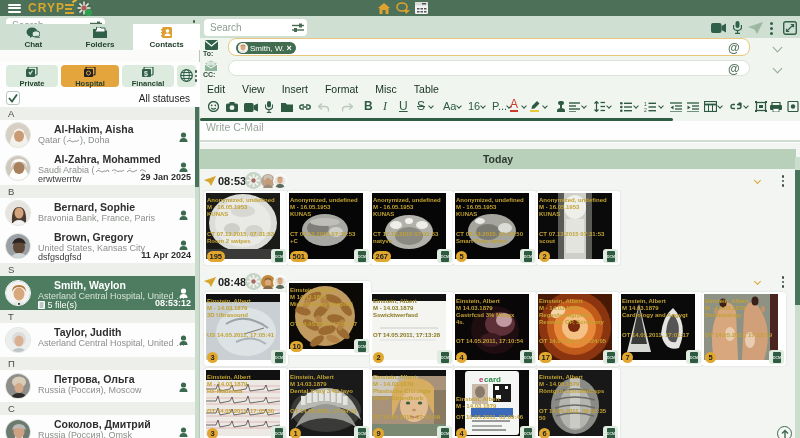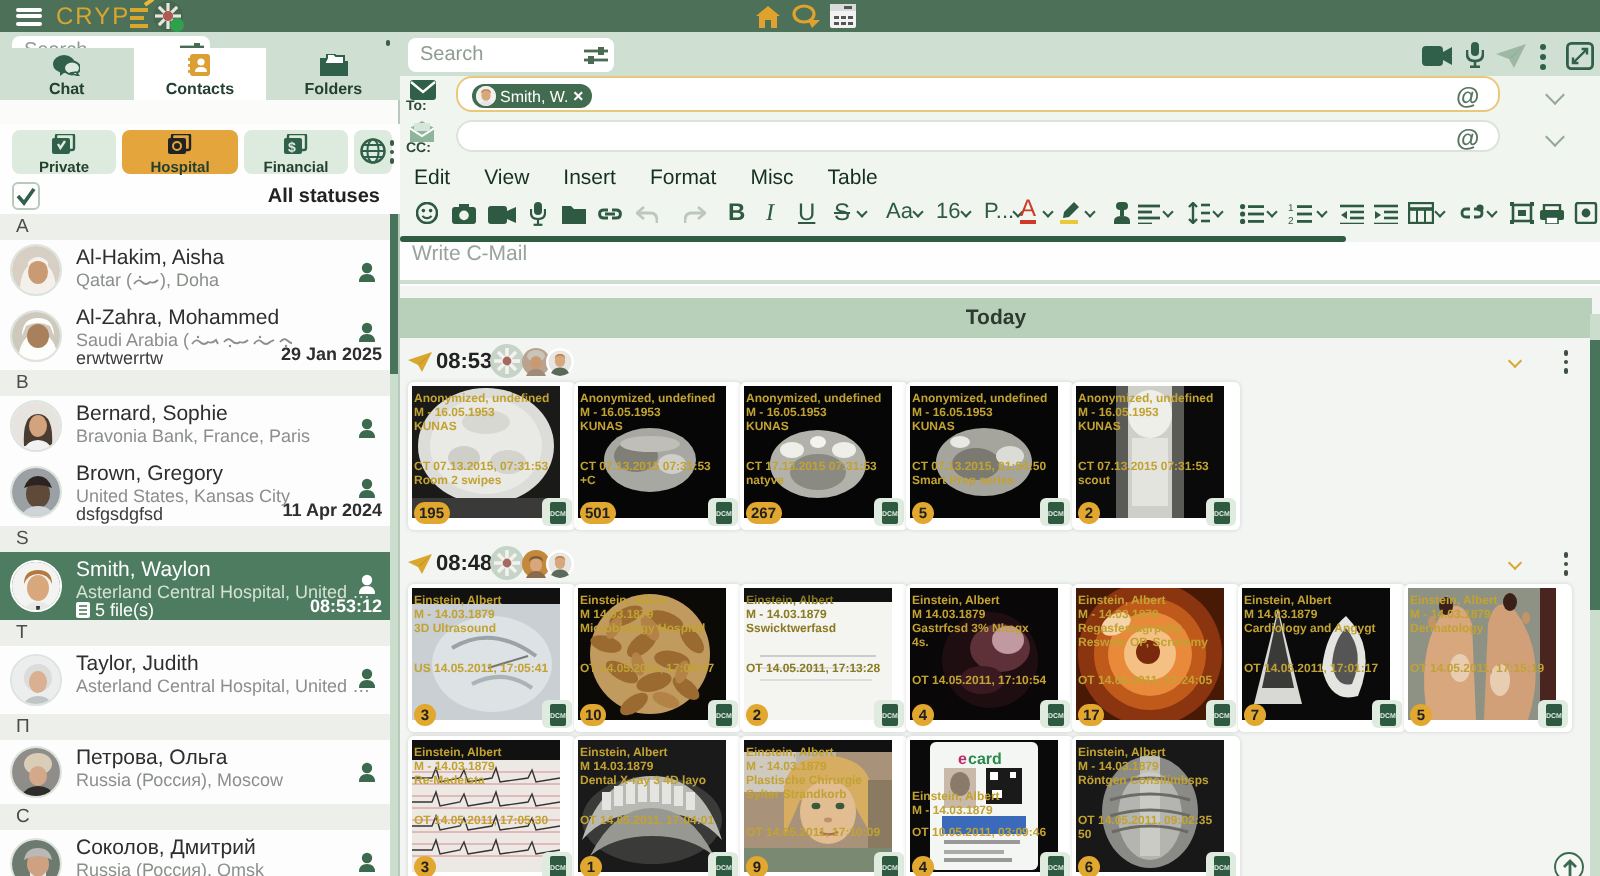--- a/index.html
+++ b/index.html
@@ -8,7 +8,7 @@
 #topbar{position:absolute;left:0;top:0;width:800px;height:16px;background:#4c7158}
 .burger{position:absolute;left:8px;top:4px;width:13px;height:9px}
 .burger div{height:1.8px;background:#fff;margin-bottom:1.6px;border-radius:1px}
-#logo{position:absolute;left:28px;top:1px;font-size:12px;font-weight:normal;color:#d9a62e;letter-spacing:1px}
+#logo{position:absolute;left:28px;top:1px;font-size:12px;font-weight:bold;color:#d9a62e;letter-spacing:1px}
 
 #sidebar{position:absolute;left:0;top:16px;width:200px;height:422px;background:#fbfcfa;border-right:1px solid #b9c9bb}
 #srow{position:absolute;left:0;top:0;width:200px;height:20px;background:#cfdfd1}

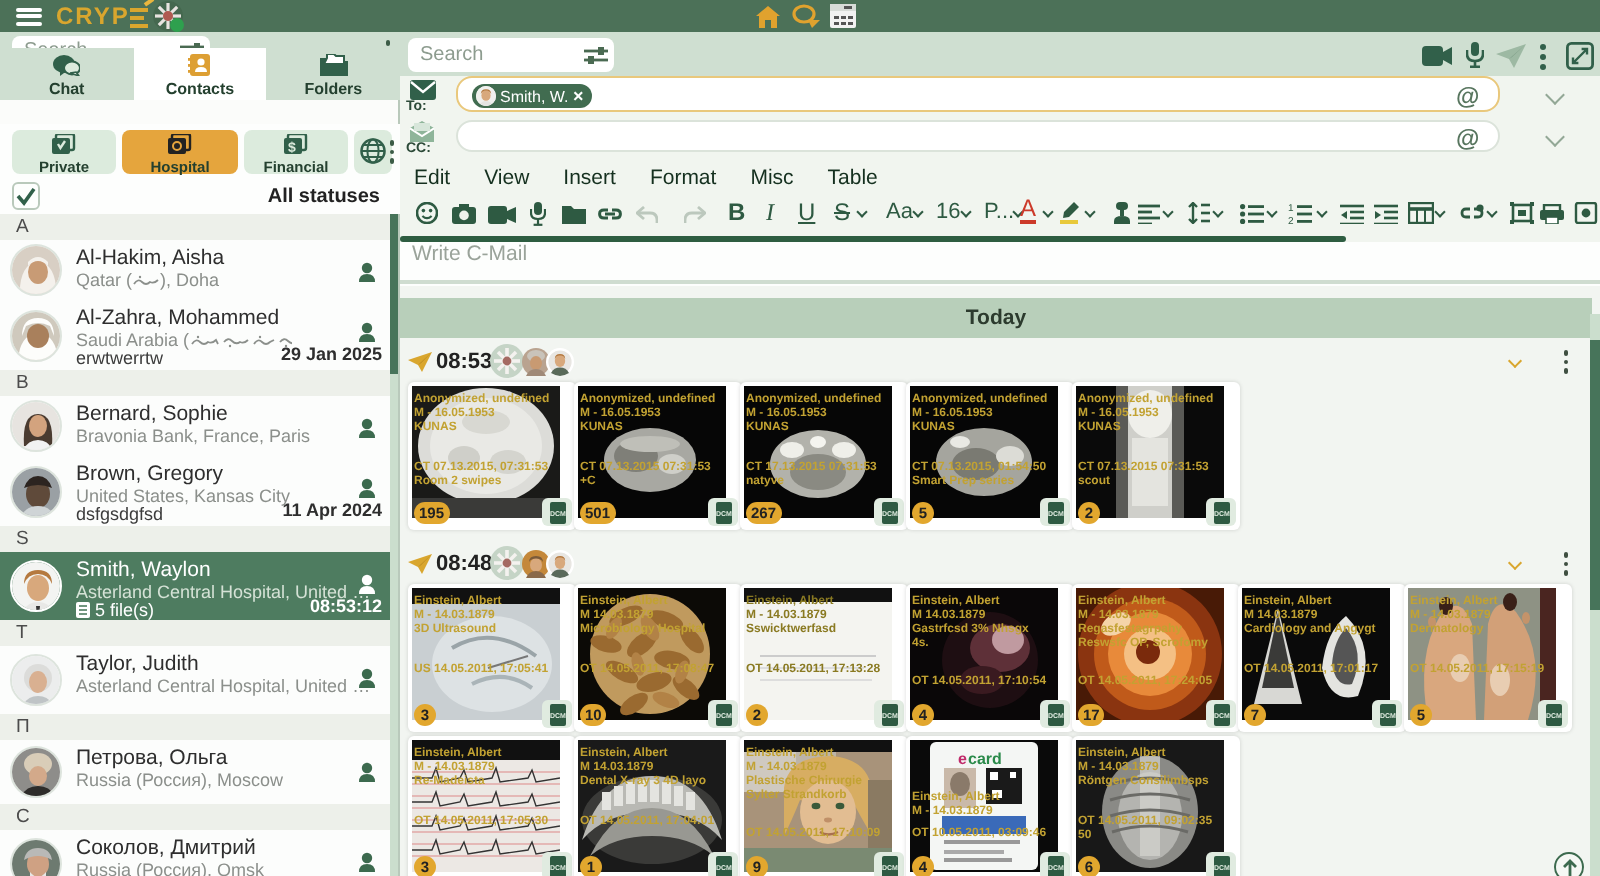--- a/index.html
+++ b/index.html
@@ -136,6 +136,11 @@
             <ellipse cx="10" cy="7" rx="4" ry="3.2" fill="#dcebdd" stroke="#31604a" stroke-width="1"></ellipse>
             <path d="M12 9 L13.5 11 L9 9.5 Z" fill="#dcebdd" stroke="#31604a" stroke-width="0.8"></path>
           </svg></div>Chat</div>
+    <div class="tab"><div class="ic"><svg width="14" height="11">
+            <path d="M0 2 L5 2 L6.5 3.5 L14 3.5 L14 11 L0 11 Z" fill="#31604a"></path>
+            <path d="M2 5 L12 5 L12 1 L8 1 L7 0 L3.5 0 L3.5 2 Z" fill="#fff" stroke="#31604a" stroke-width="1"></path>
+            <path d="M0 11 L2.5 5.5 L14 5.5 L12 11 Z" fill="#31604a"></path>
+          </svg></div>Folders</div>
     <div class="tab sel"><div class="ic"><svg width="12" height="11">
             <rect x="1" width="10" height="11" rx="1.5" fill="#dd9f33"></rect>
             <rect x="0" y="2" width="2" height="1.4" fill="#dd9f33"></rect>
@@ -144,11 +149,6 @@
             <circle cx="6.5" cy="4" r="1.8" fill="#fff"></circle>
             <path d="M3.5 9 Q3.5 6.5 6.5 6.5 Q9.5 6.5 9.5 9 Z" fill="#fff"></path>
           </svg></div>Contacts</div>
-    <div class="tab"><div class="ic"><svg width="14" height="11">
-            <path d="M0 2 L5 2 L6.5 3.5 L14 3.5 L14 11 L0 11 Z" fill="#31604a"></path>
-            <path d="M2 5 L12 5 L12 1 L8 1 L7 0 L3.5 0 L3.5 2 Z" fill="#fff" stroke="#31604a" stroke-width="1"></path>
-            <path d="M0 11 L2.5 5.5 L14 5.5 L12 11 Z" fill="#31604a"></path>
-          </svg></div>Folders</div>
   </div>
   <div id="subtabs">
     <div class="stb" style="left:6px;width:52px"><svg width="13" height="10">

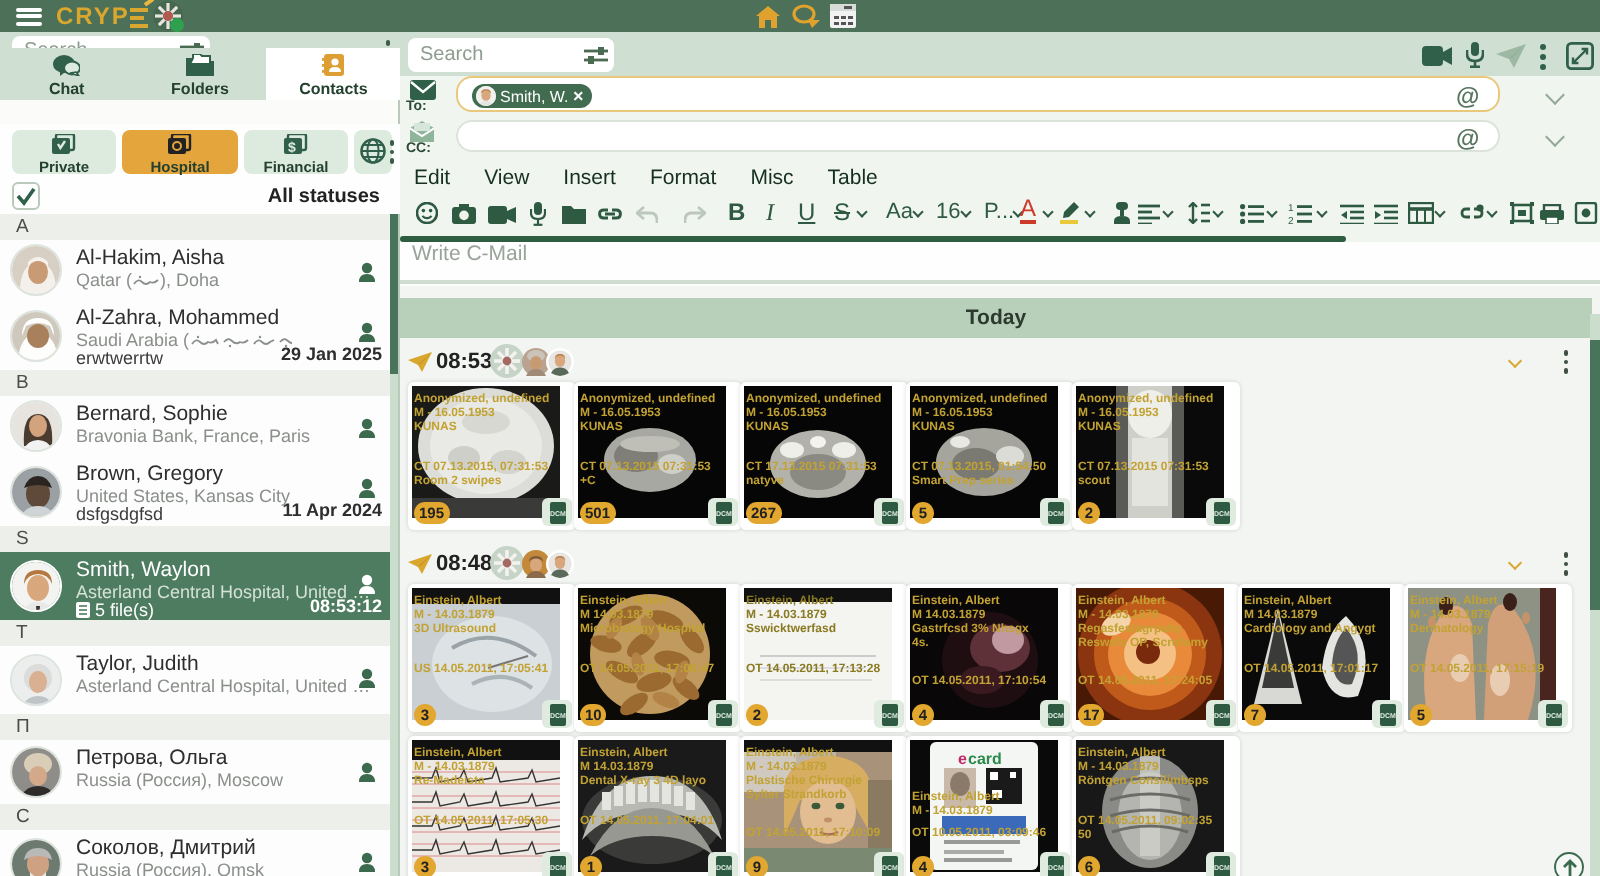--- a/index.html
+++ b/index.html
@@ -20,7 +20,7 @@
 #subtabs{position:absolute;left:0;top:46px;width:200px;height:28px;background:#fdfefd}
 .stb{position:absolute;top:3px;height:22px;background:#dcebdd;border-radius:4px;text-align:center;font-size:7.5px;font-weight:bold;color:#24402f;padding-top:2px}
 #statusrow{position:absolute;left:0;top:74px;width:200px;height:17px;background:#fdfefd}
-#allst{position:absolute;right:10px;top:3px;font-size:10px;font-weight:bold;color:#222}
+#allst{position:absolute;right:10px;top:3px;font-size:10px;font-weight:normal;color:#222}
 #clist{position:absolute;left:0;top:91px;width:196px;height:331px;background:#f4f7f3;overflow:hidden}
 .sech{height:13px;background:#edf0ea;color:#4c4c4c;font-size:9.5px;line-height:13px;padding-left:8px}
 .crow{position:relative;background:#fcfdfc;margin-bottom:0px}

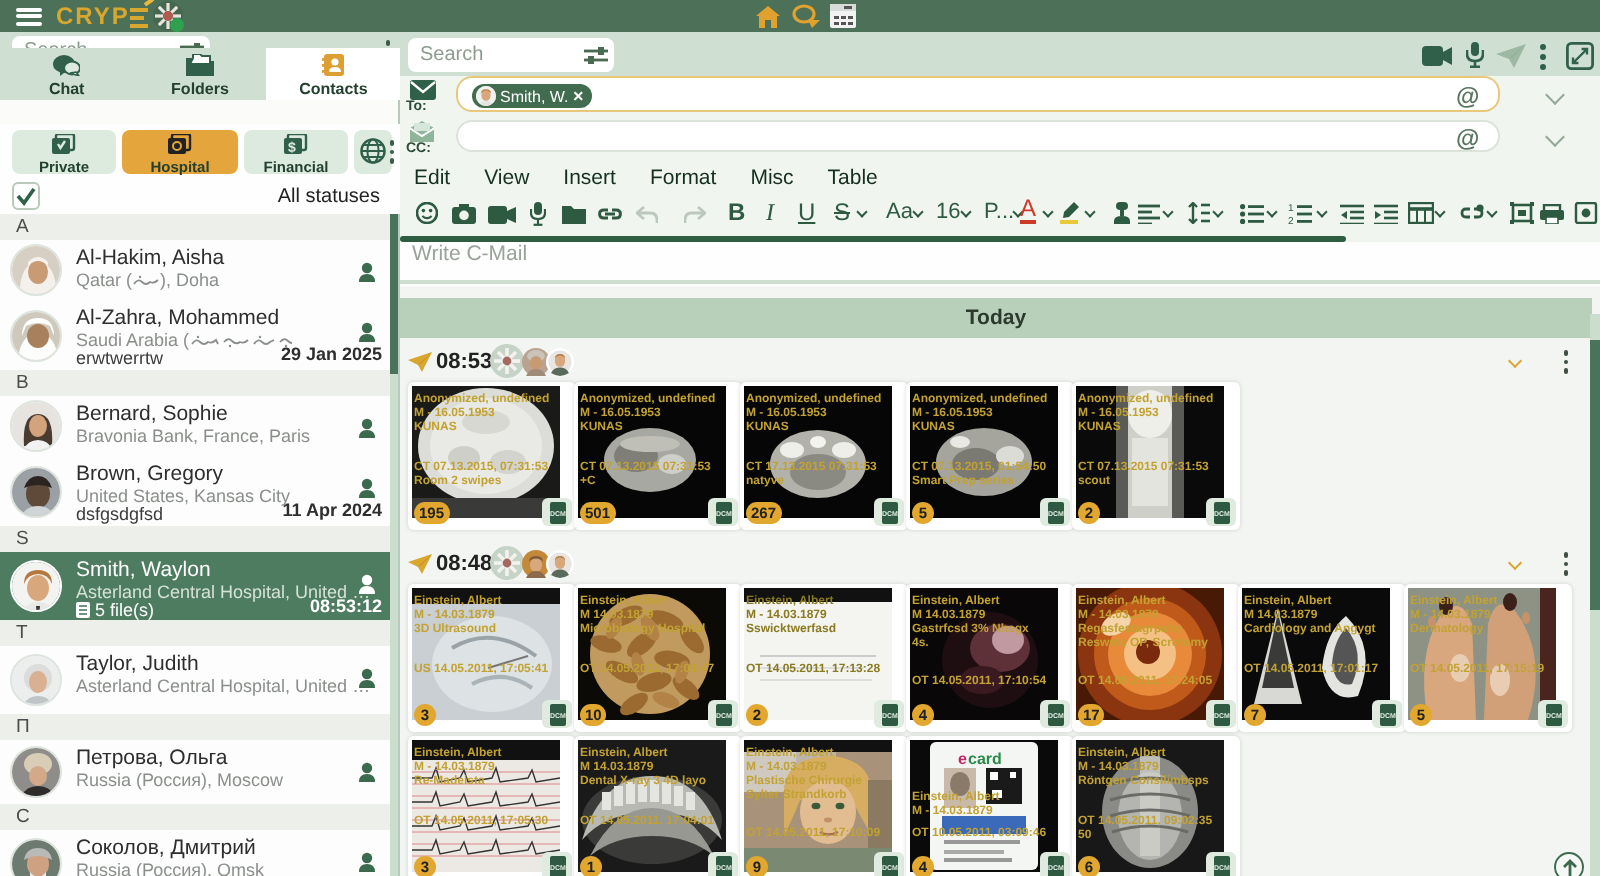--- a/index.html
+++ b/index.html
@@ -25,7 +25,7 @@
 .sech{height:13px;background:#edf0ea;color:#4c4c4c;font-size:9.5px;line-height:13px;padding-left:8px}
 .crow{position:relative;background:#fcfdfc;margin-bottom:0px}
 .crow .av{position:absolute;left:5px;top:50%;transform:translateY(-50%);width:26px;height:26px;border-radius:50%;overflow:hidden;border:1px solid #dde4dd}
-.crow .nm{position:absolute;left:38px;top:3px;font-size:10.5px;font-weight:normal;color:#2e2e2e;white-space:nowrap}
+.crow .nm{position:absolute;left:54px;top:3px;font-size:10.5px;font-weight:bold;color:#2e2e2e;white-space:nowrap}
 .crow .l2{position:absolute;left:38px;top:15px;font-size:9px;color:#8b8f8b;white-space:nowrap;max-width:148px;overflow:hidden;text-overflow:ellipsis}
 .crow .l3{position:absolute;left:38px;top:24px;font-size:9px;color:#3c3c3c}
 .crow .dt{position:absolute;right:5px;top:22px;font-size:9px;font-weight:bold;color:#2e2e2e}

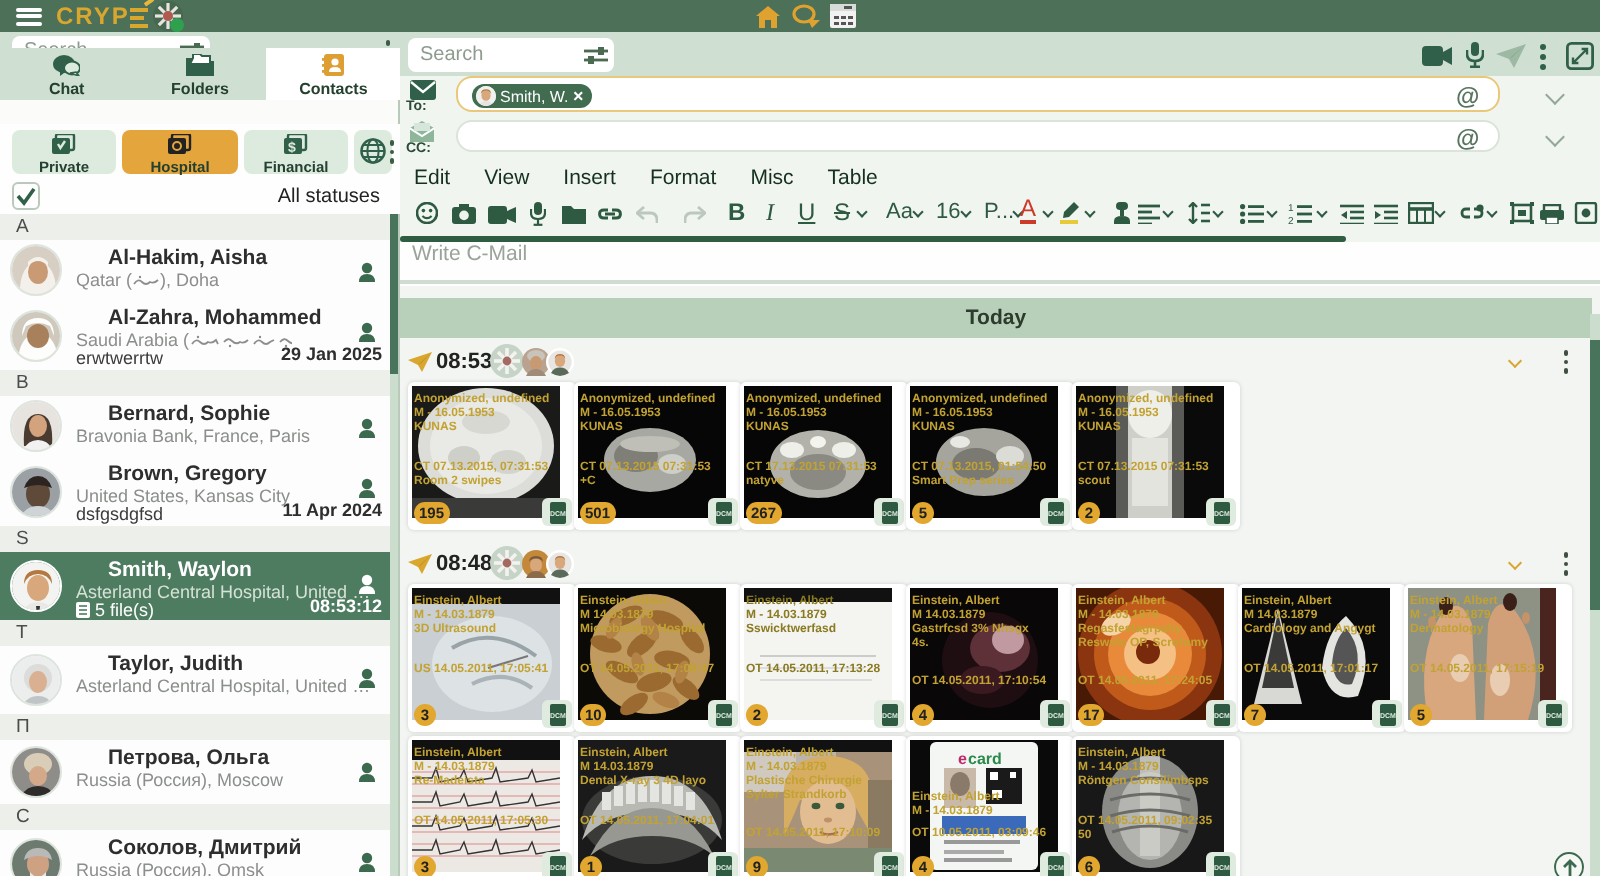--- a/index.html
+++ b/index.html
@@ -753,7 +753,7 @@
         <div class="badge">3</div>
           <div class="dcm"></div>
       </div>
-      <div class="card" style="left:87px;top:149px">
+      <div class="card" style="left:87px;top:138px">
         <div class="thumb"><svg width="74" height="66">
               <rect width="74" height="66" fill="#0c0a06"></rect>
               <circle cx="36" cy="33" r="30" fill="#c09a5e"></circle>

